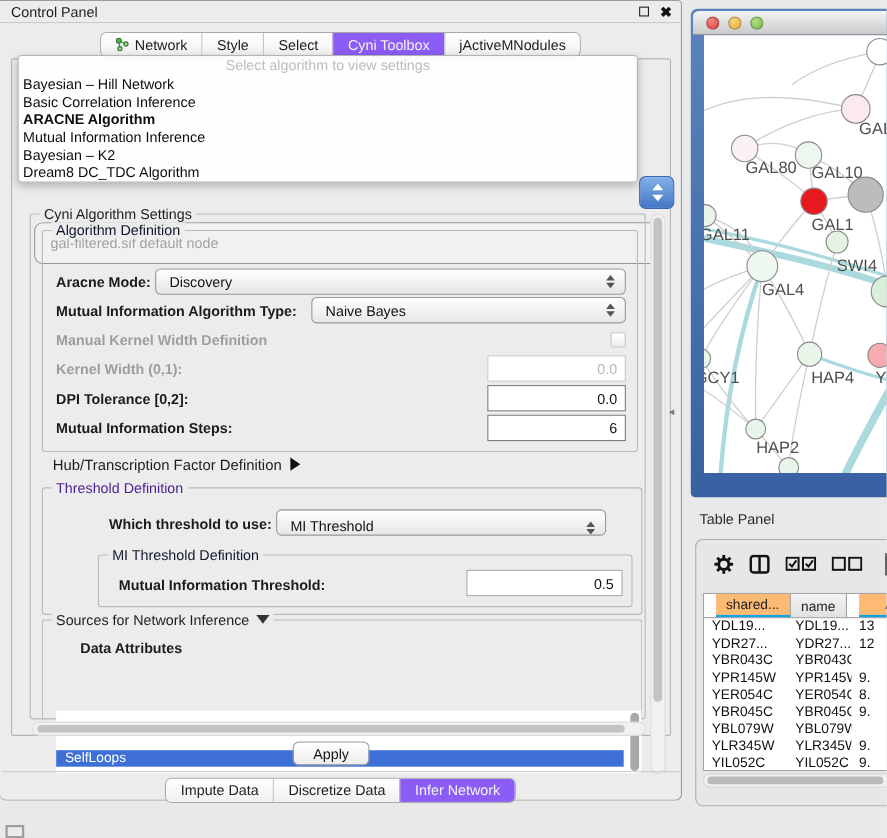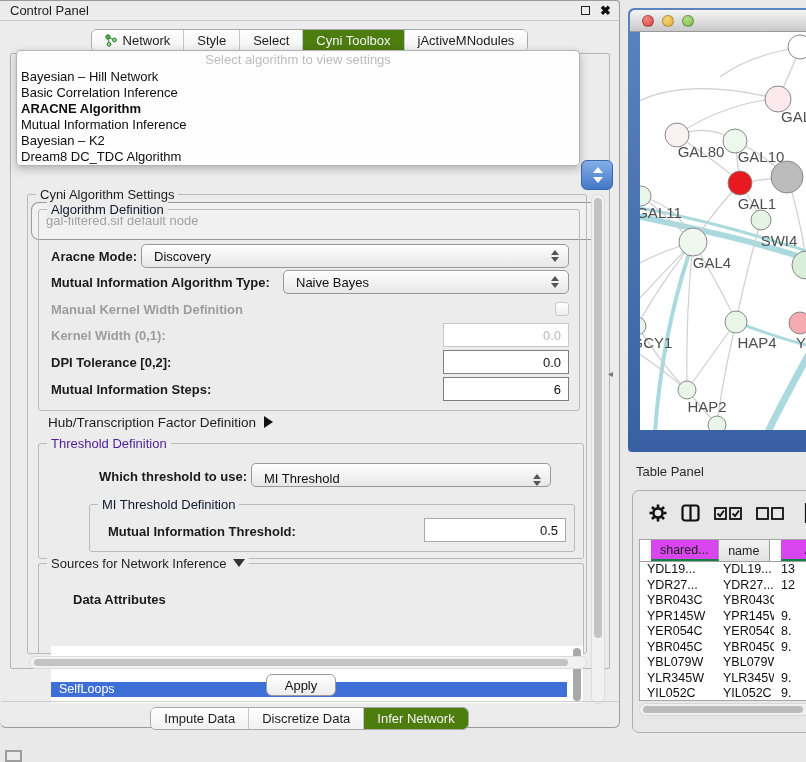--- a/index.html
+++ b/index.html
@@ -22,7 +22,7 @@
   .tabset { display:inline-flex; background:#fdfdfd; border:1px solid #a9a9a9; border-radius:6px; overflow:hidden; height:23px; }
   .tab { display:flex; align-items:center; padding:0 13px; font-size:13px; color:#1c1c1c; border-left:1px solid #c6c6c6; background:linear-gradient(#ffffff,#f0f0f0); white-space:nowrap; }
   .tab:first-child { border-left:none; }
-  .tab.selected { background:#4d7c0f; color:#f4f4f4; }
+  .tab.selected { background:#8b5cf6; color:#f4f4f4; }
   .tab .tabicon { margin-right:5px; display:inline-flex; }
 
   

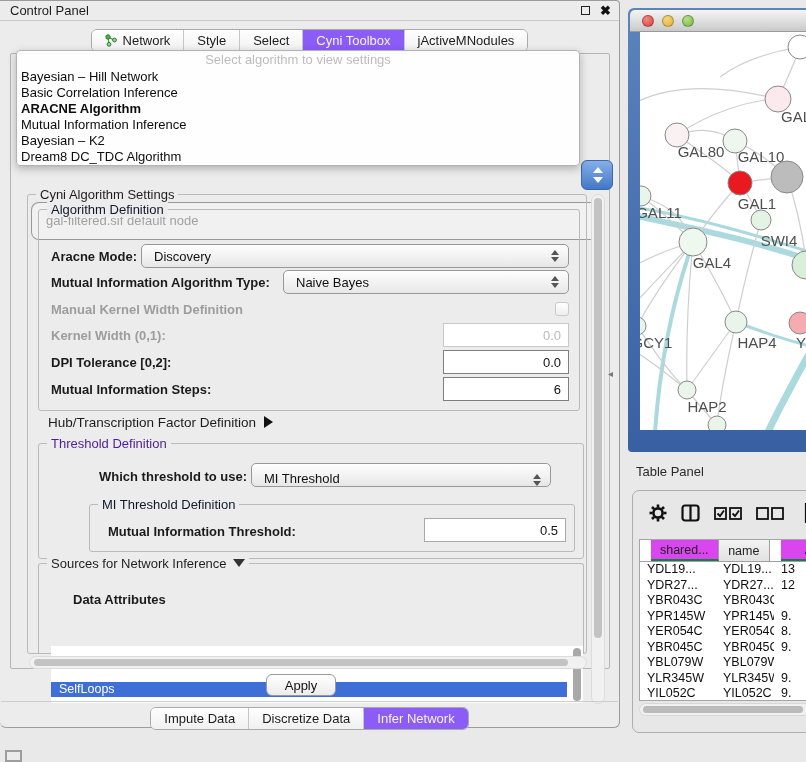--- a/index.html
+++ b/index.html
@@ -118,7 +118,7 @@
   .tp-header { display:flex; height:22px; border-bottom:1px solid #9f9f9f; }
   .tp-th { display:flex; align-items:center; justify-content:center; border-right:1px solid #9f9f9f;
     background:linear-gradient(#f2f2f2,#e2e2e2); color:#222; }
-  .tp-th.hl { background:#d946ef; border-bottom:2px solid #15803d;margin-left:11px; }
+  .tp-th.hl { background:#fdba74; border-bottom:2px solid #0ea5e9;margin-left:11px; }
   .tp-body { overflow:hidden; height:138px; }
   .tp-row { display:flex; height:15.5px; line-height:15.5px; color:#0f0f0f; }
   .tp-cell { padding-left:7px; white-space:nowrap; overflow:hidden; }

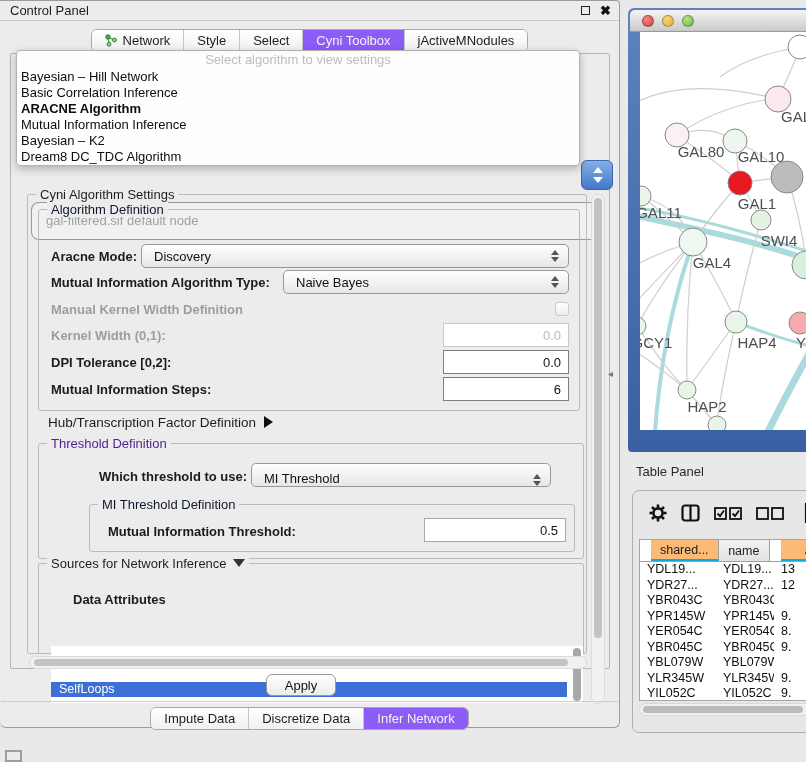--- a/index.html
+++ b/index.html
@@ -249,7 +249,7 @@
 
         <div class="grp" style="left:10px; top:368px; width:546px; height:91px; border-bottom:none; border-radius:3px 3px 0 0;">
           <span class="grp-label lbl-dark"><span>Sources for Network Inference</span><span class="arrow-down"></span></span>
-          <span class="fldlabel" style="left:6px; top:28px;padding-left:28px;">Data Attributes</span>
+          <span class="fldlabel" style="left:6px; top:18px;padding-left:28px;">Data Attributes</span>
         </div>
       </div>
 

